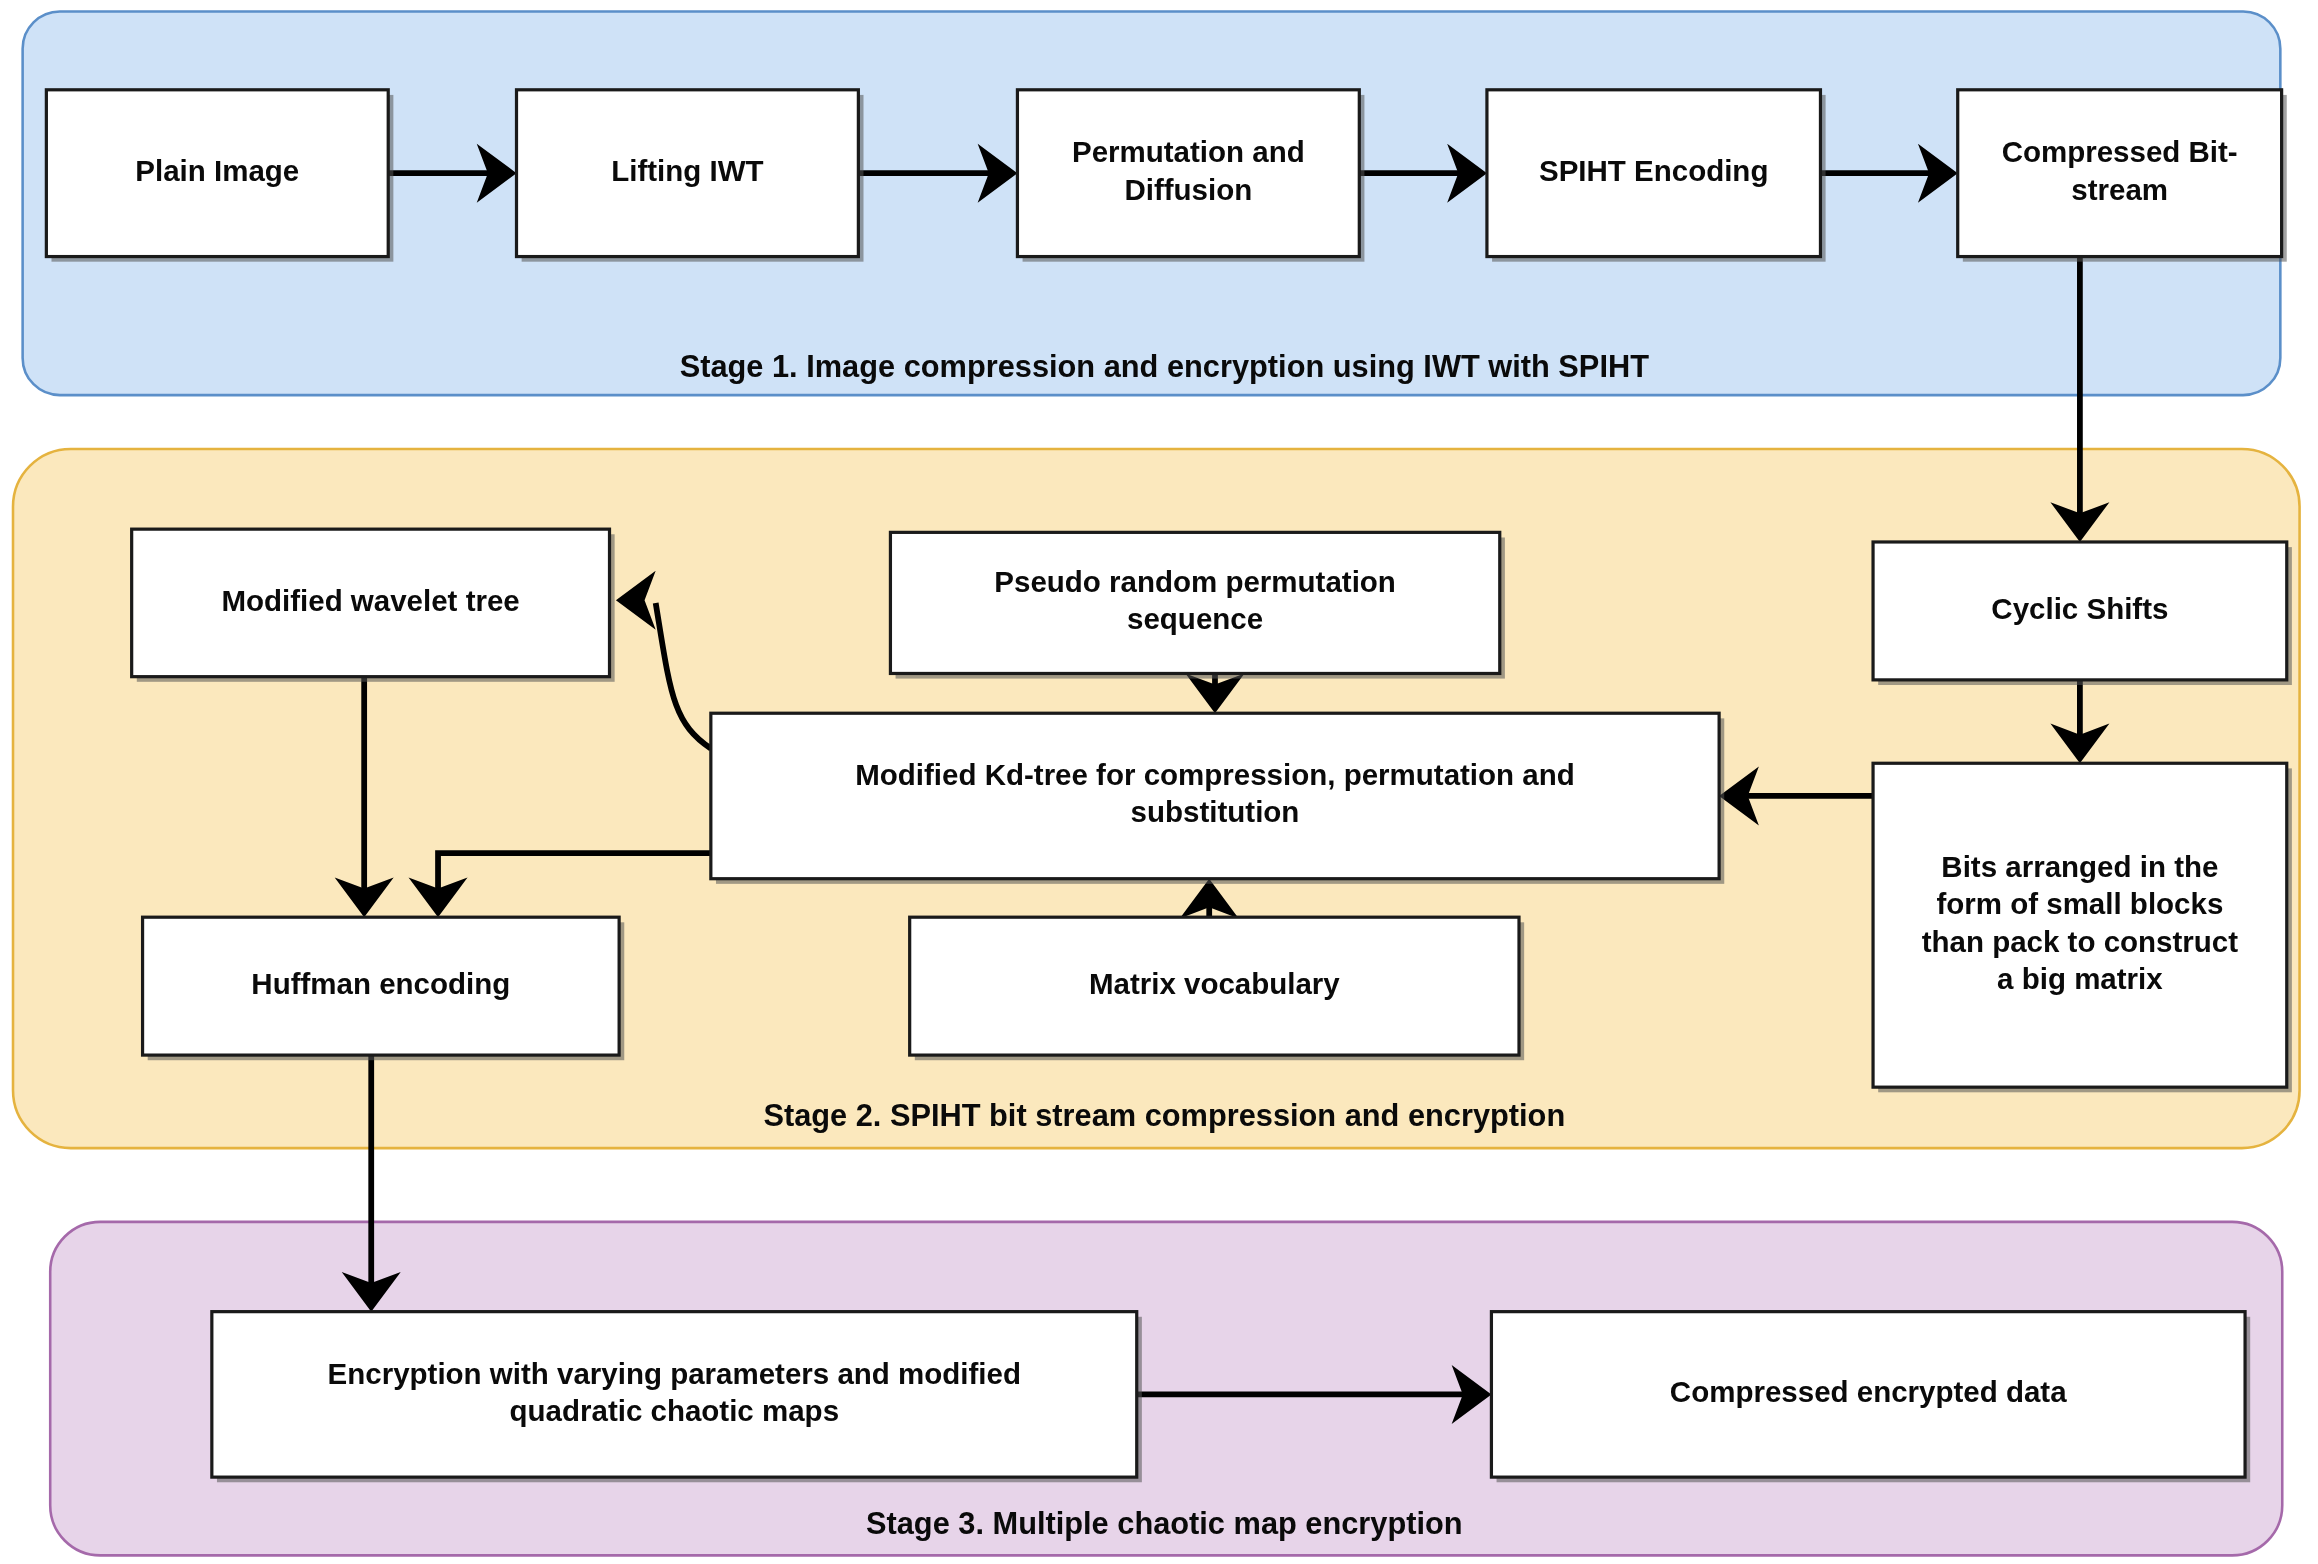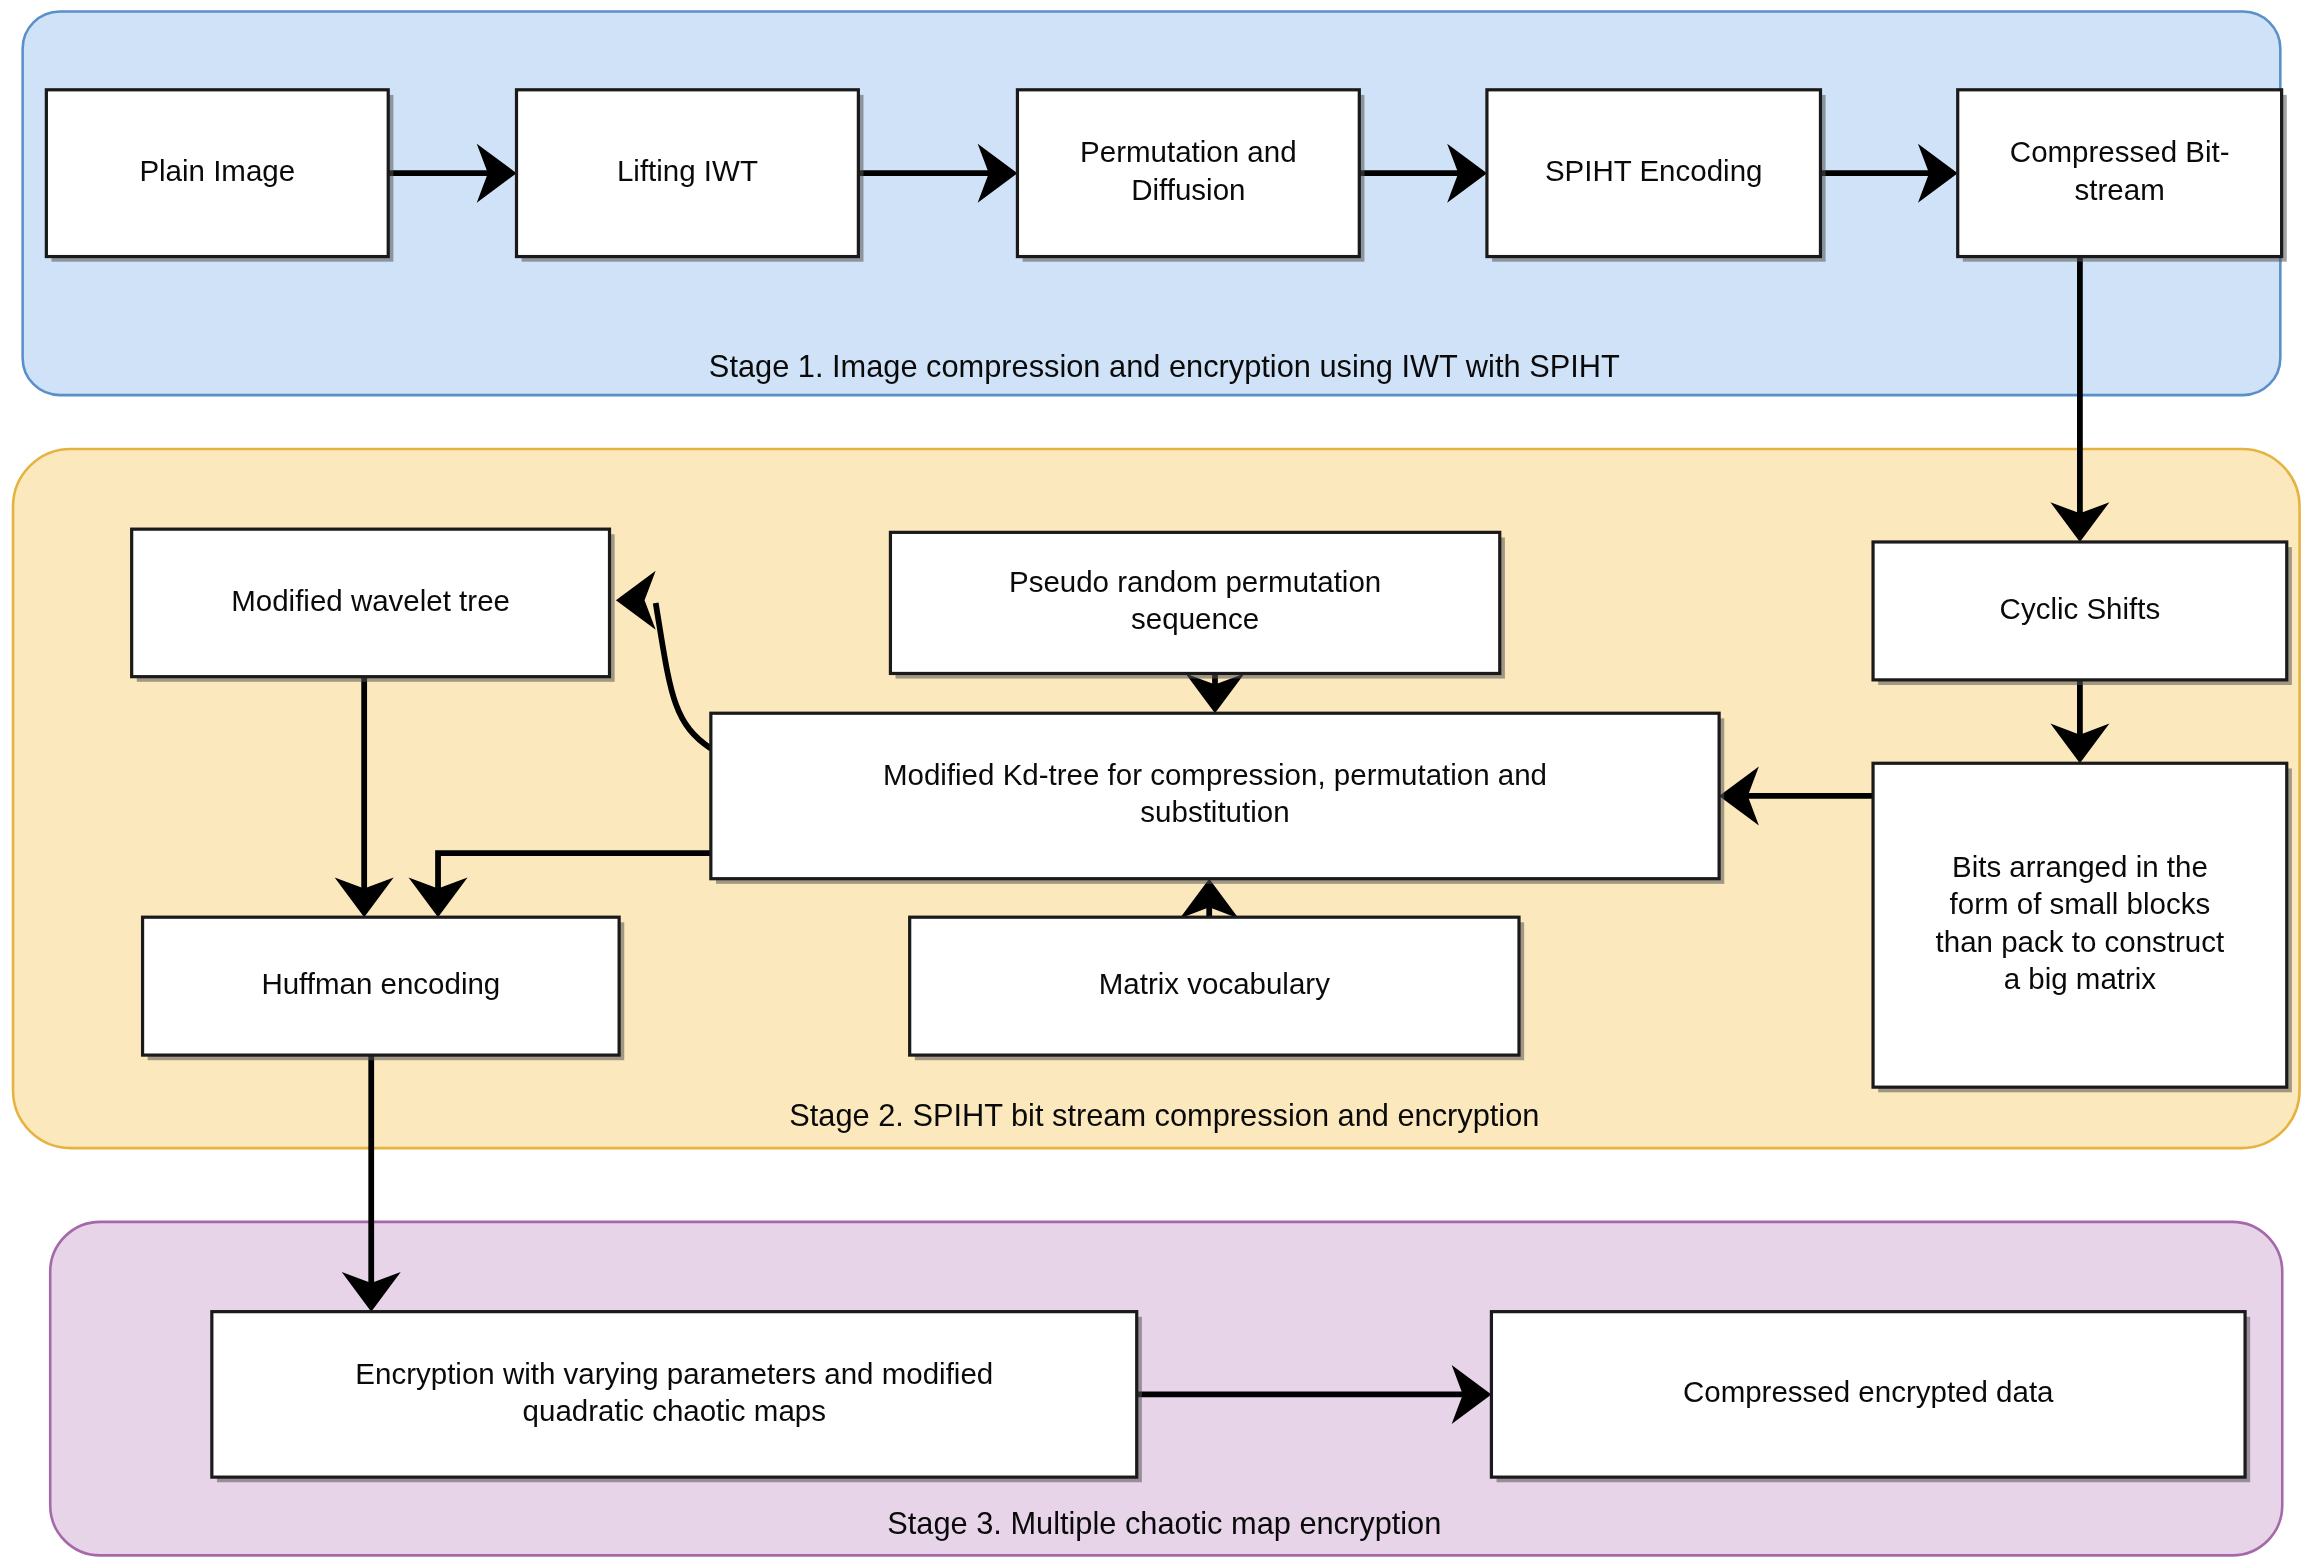--- a/index.html
+++ b/index.html
@@ -14,6 +14,7 @@
     background: #ffffff;
     font-family: "Liberation Sans", sans-serif;
     overflow: hidden;
+    font-weight: bold;
   }
   svg.diagram {
     position: absolute;

